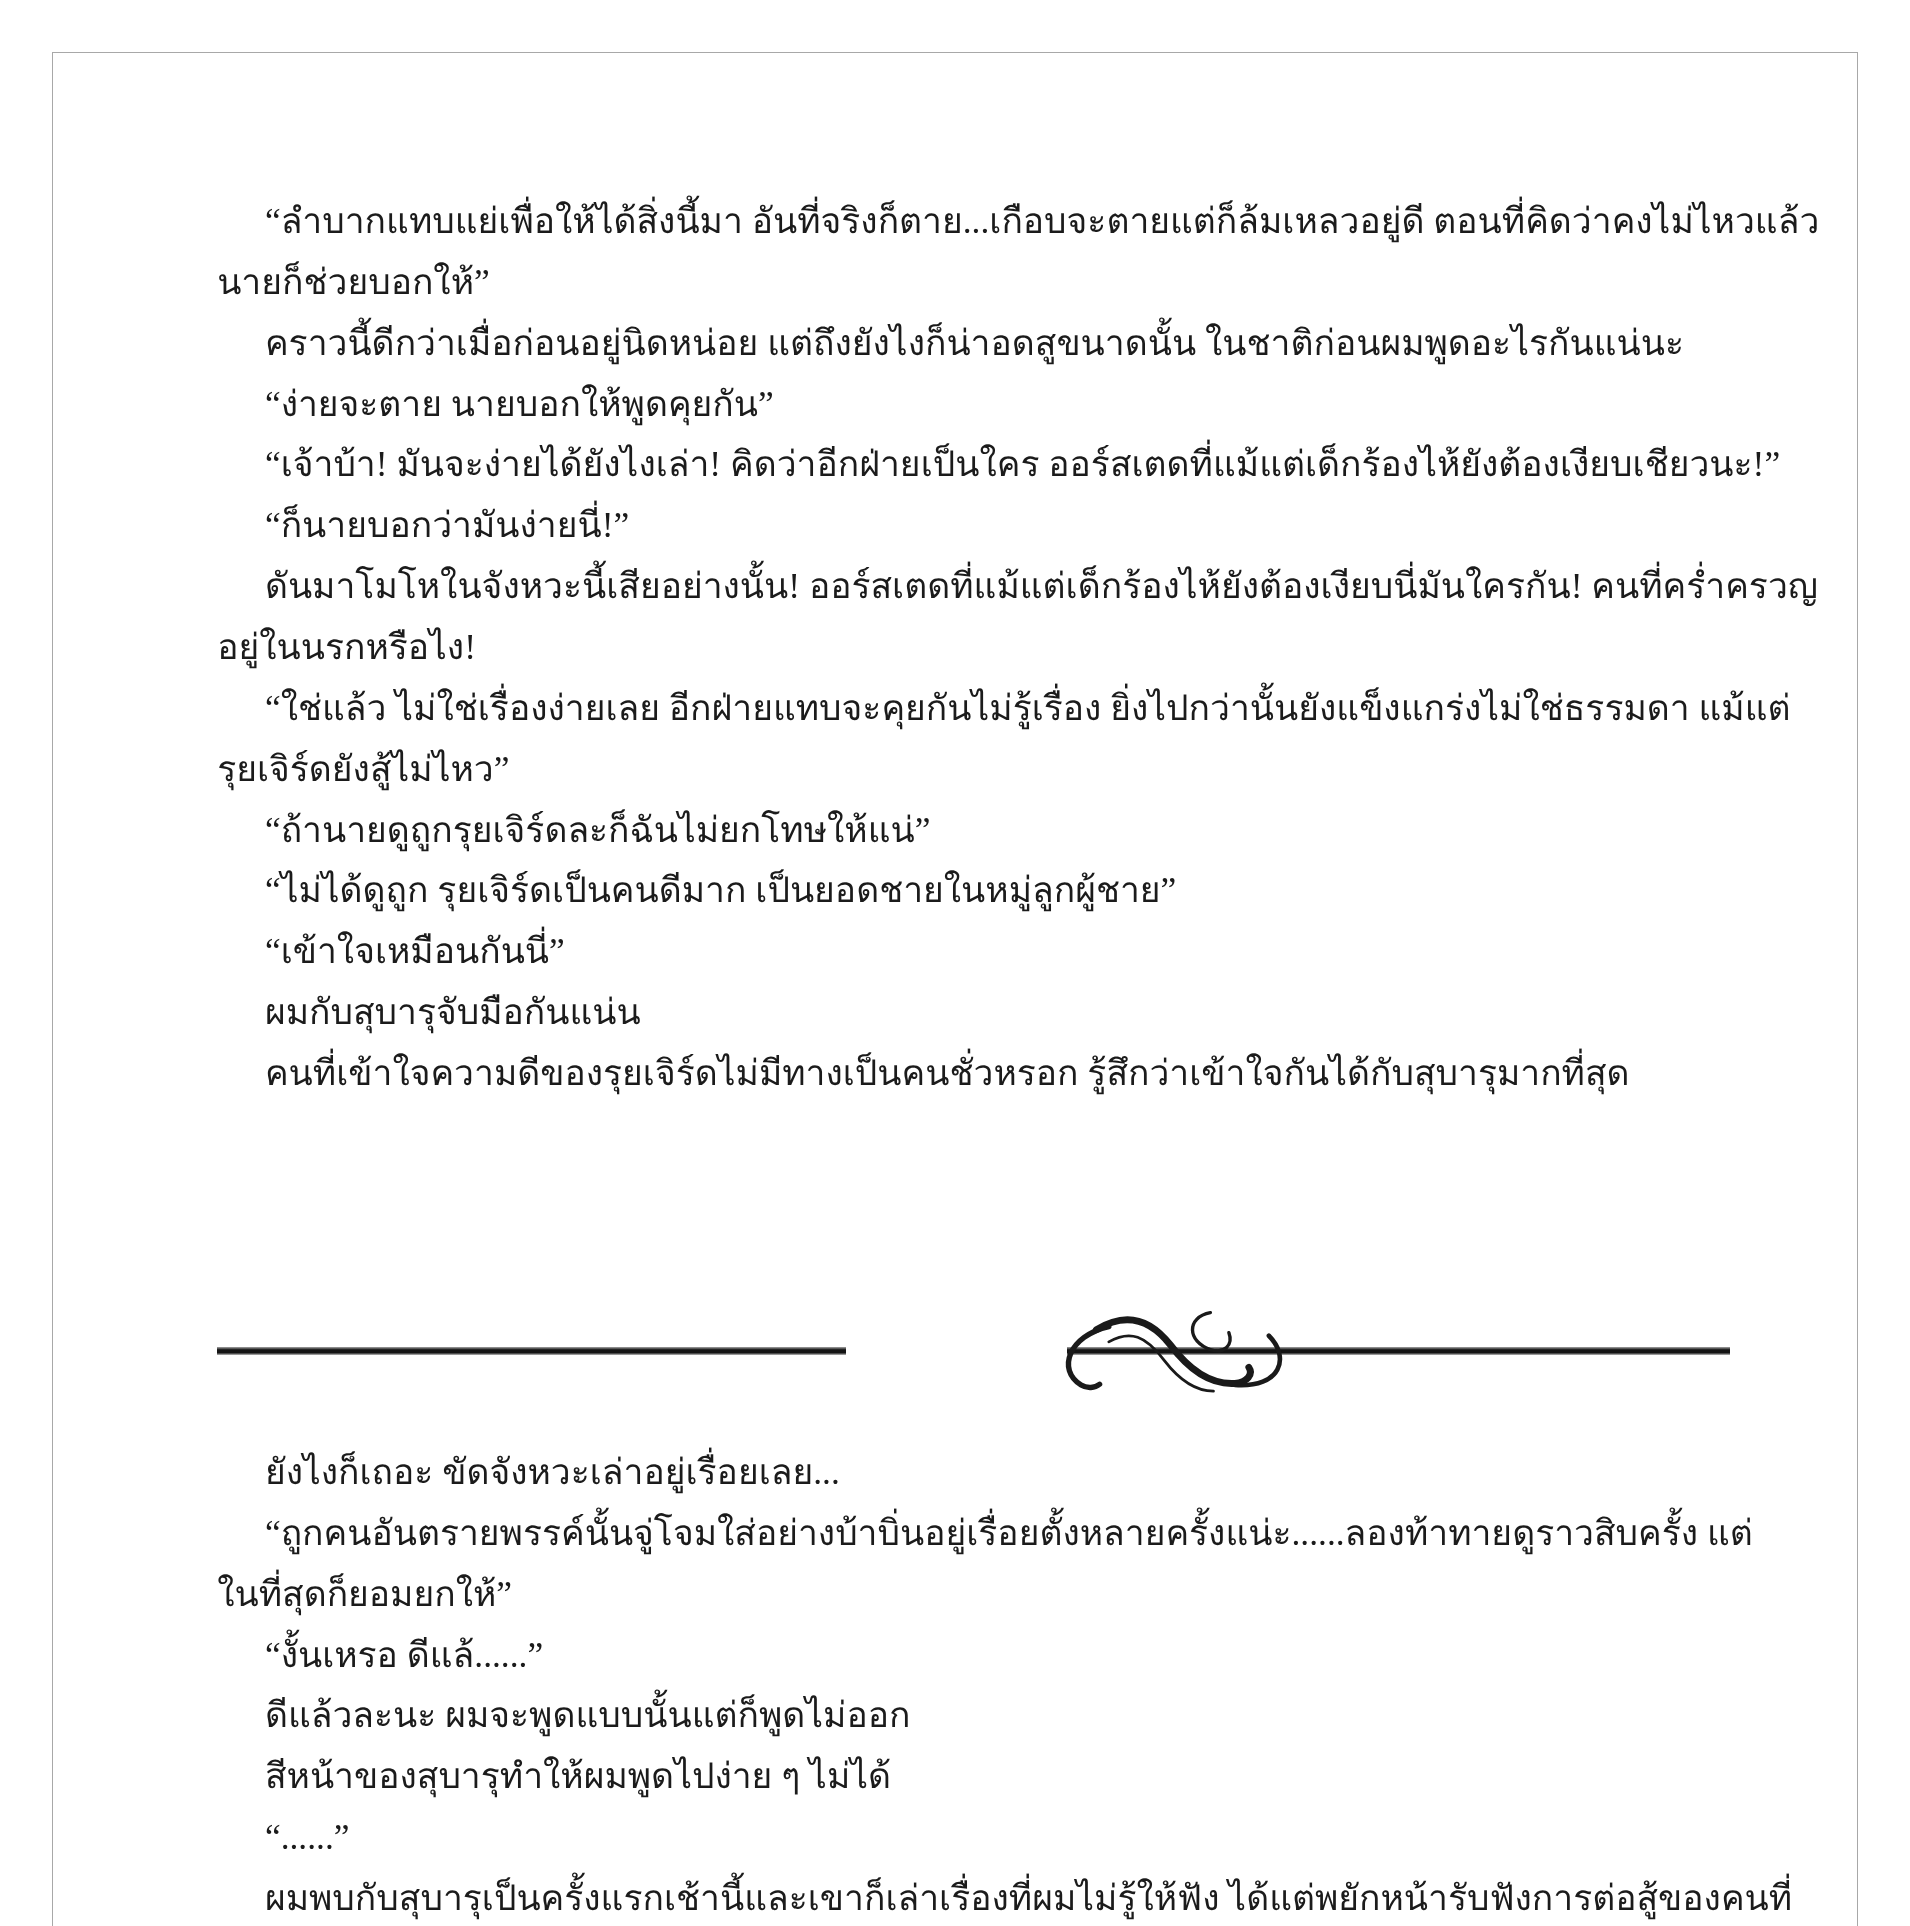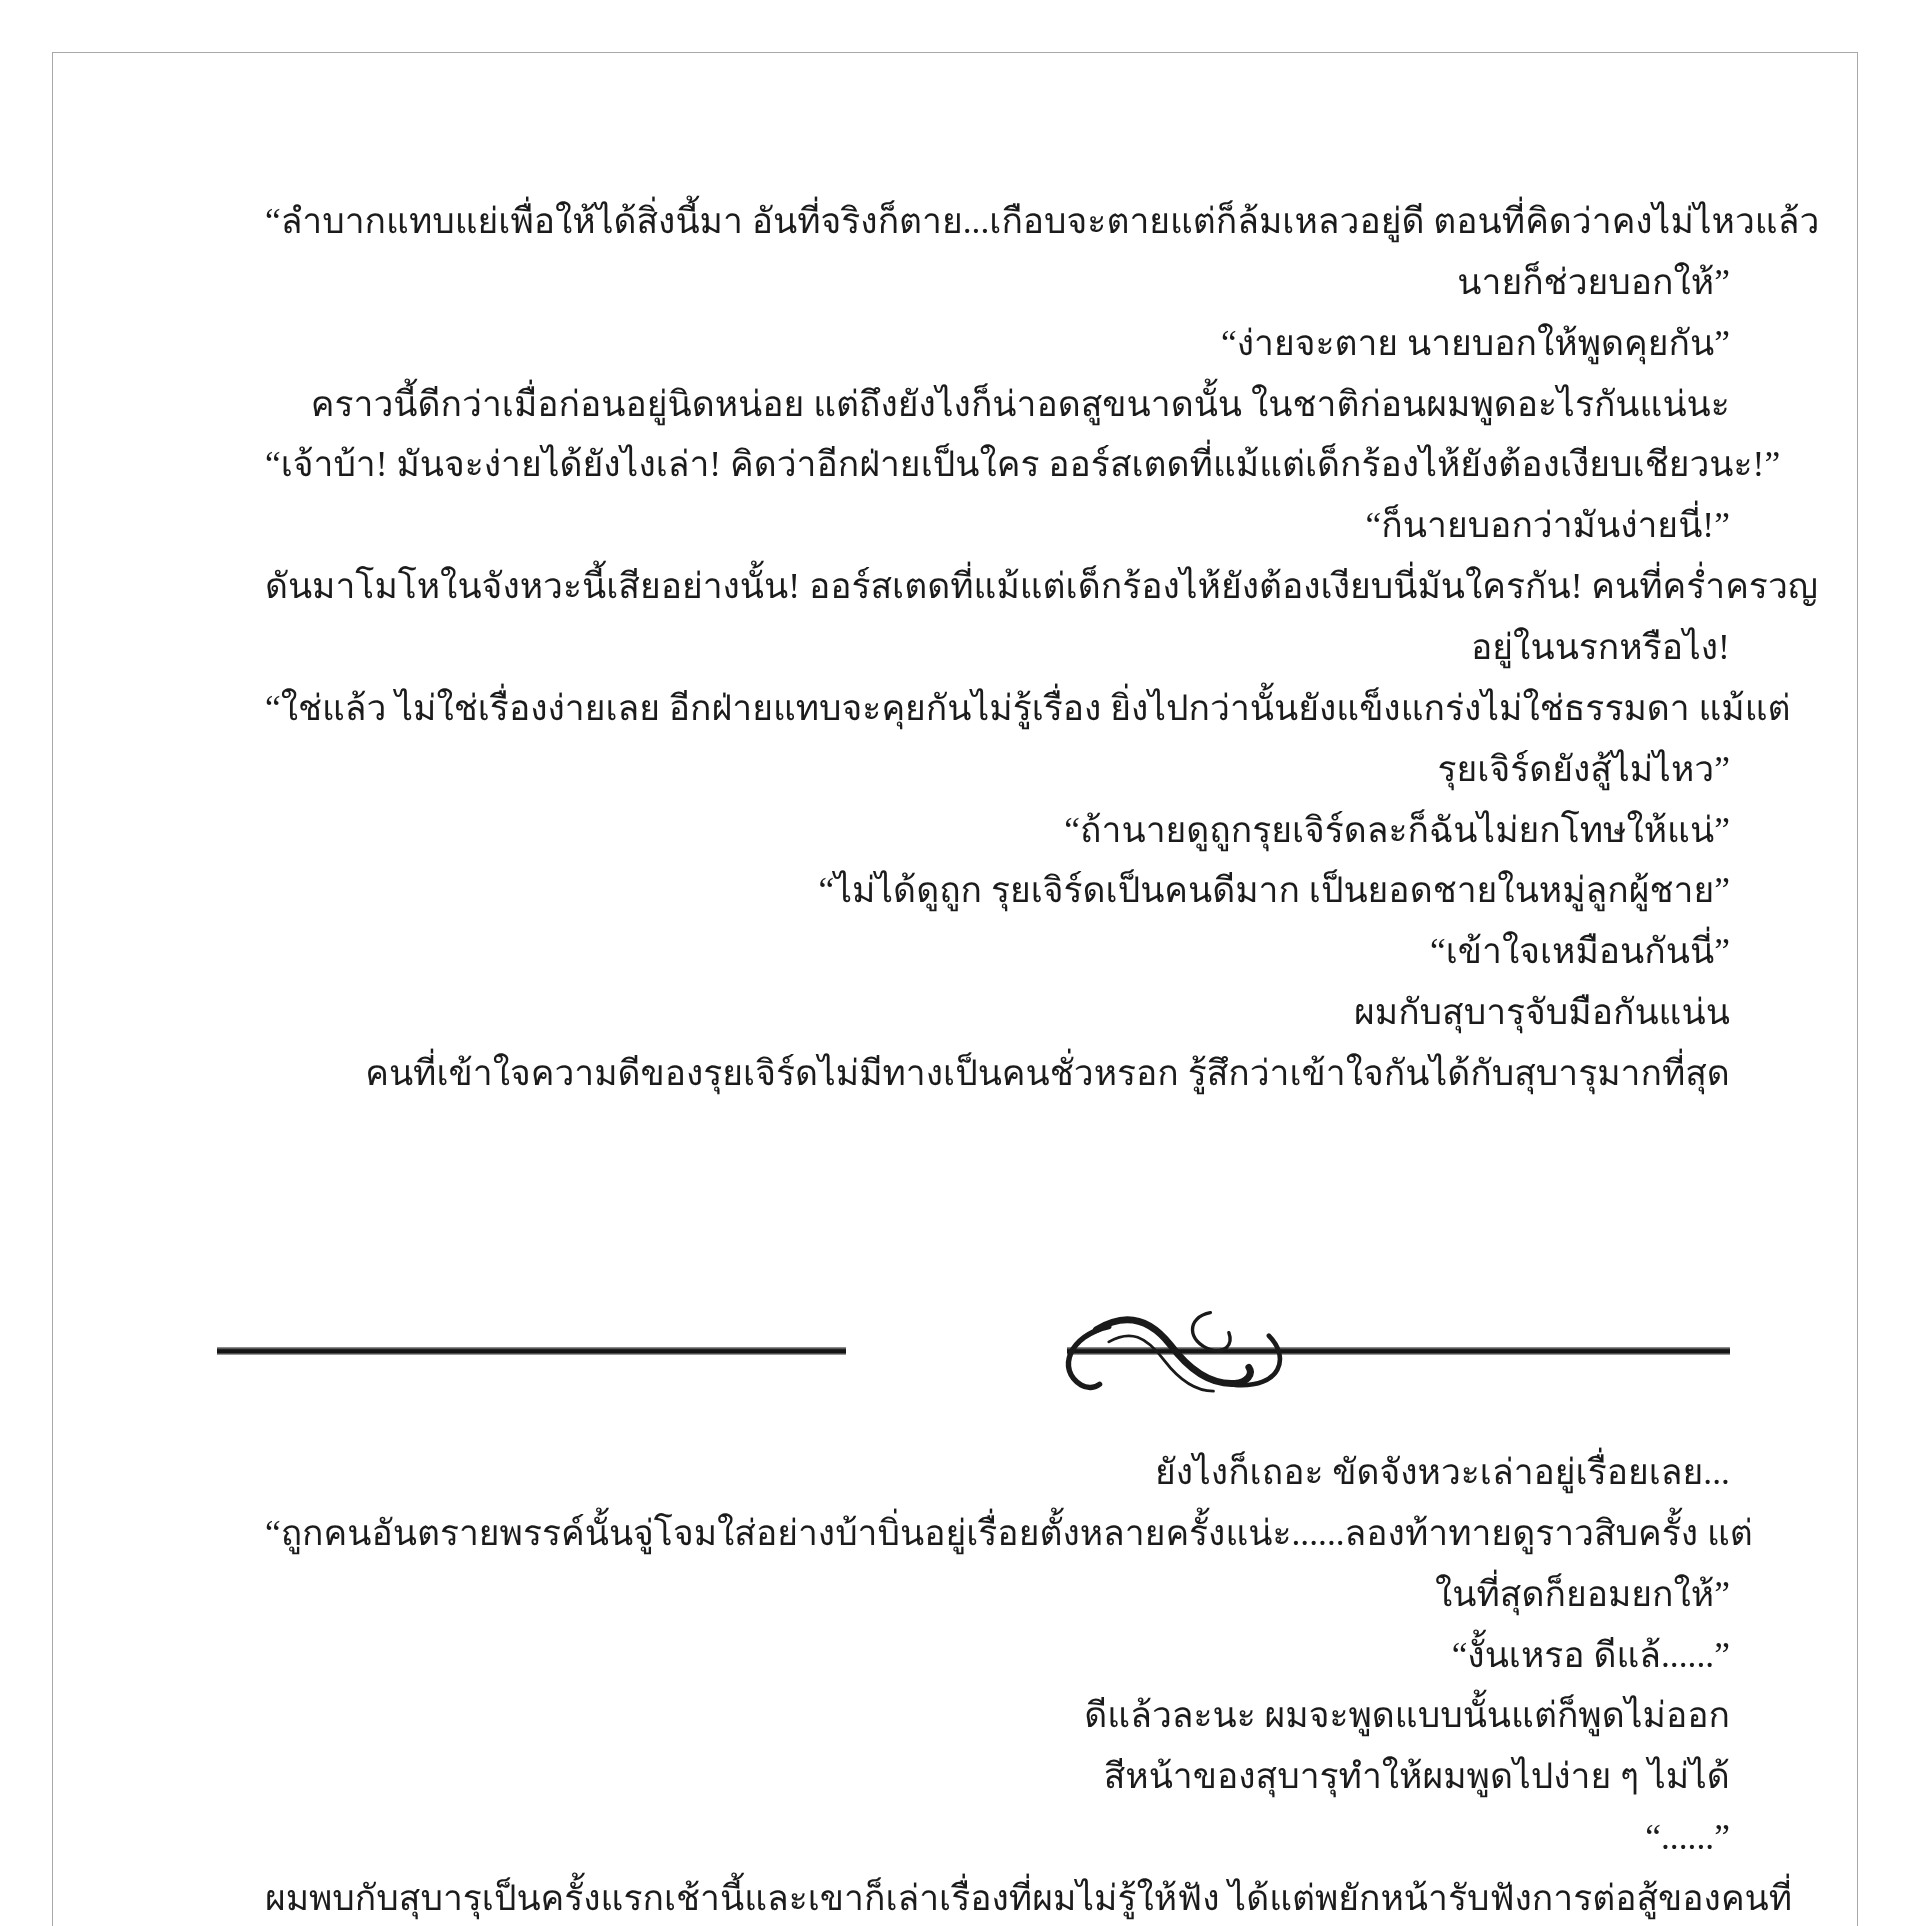--- a/index.html
+++ b/index.html
@@ -21,7 +21,6 @@
     position: absolute;
     left: 11.37vw;
     width: 79.2vw;
-    text-align: right;
   }
   #block1 { top: 10.0vw; }
   #block2 { top: 75.5vw; }

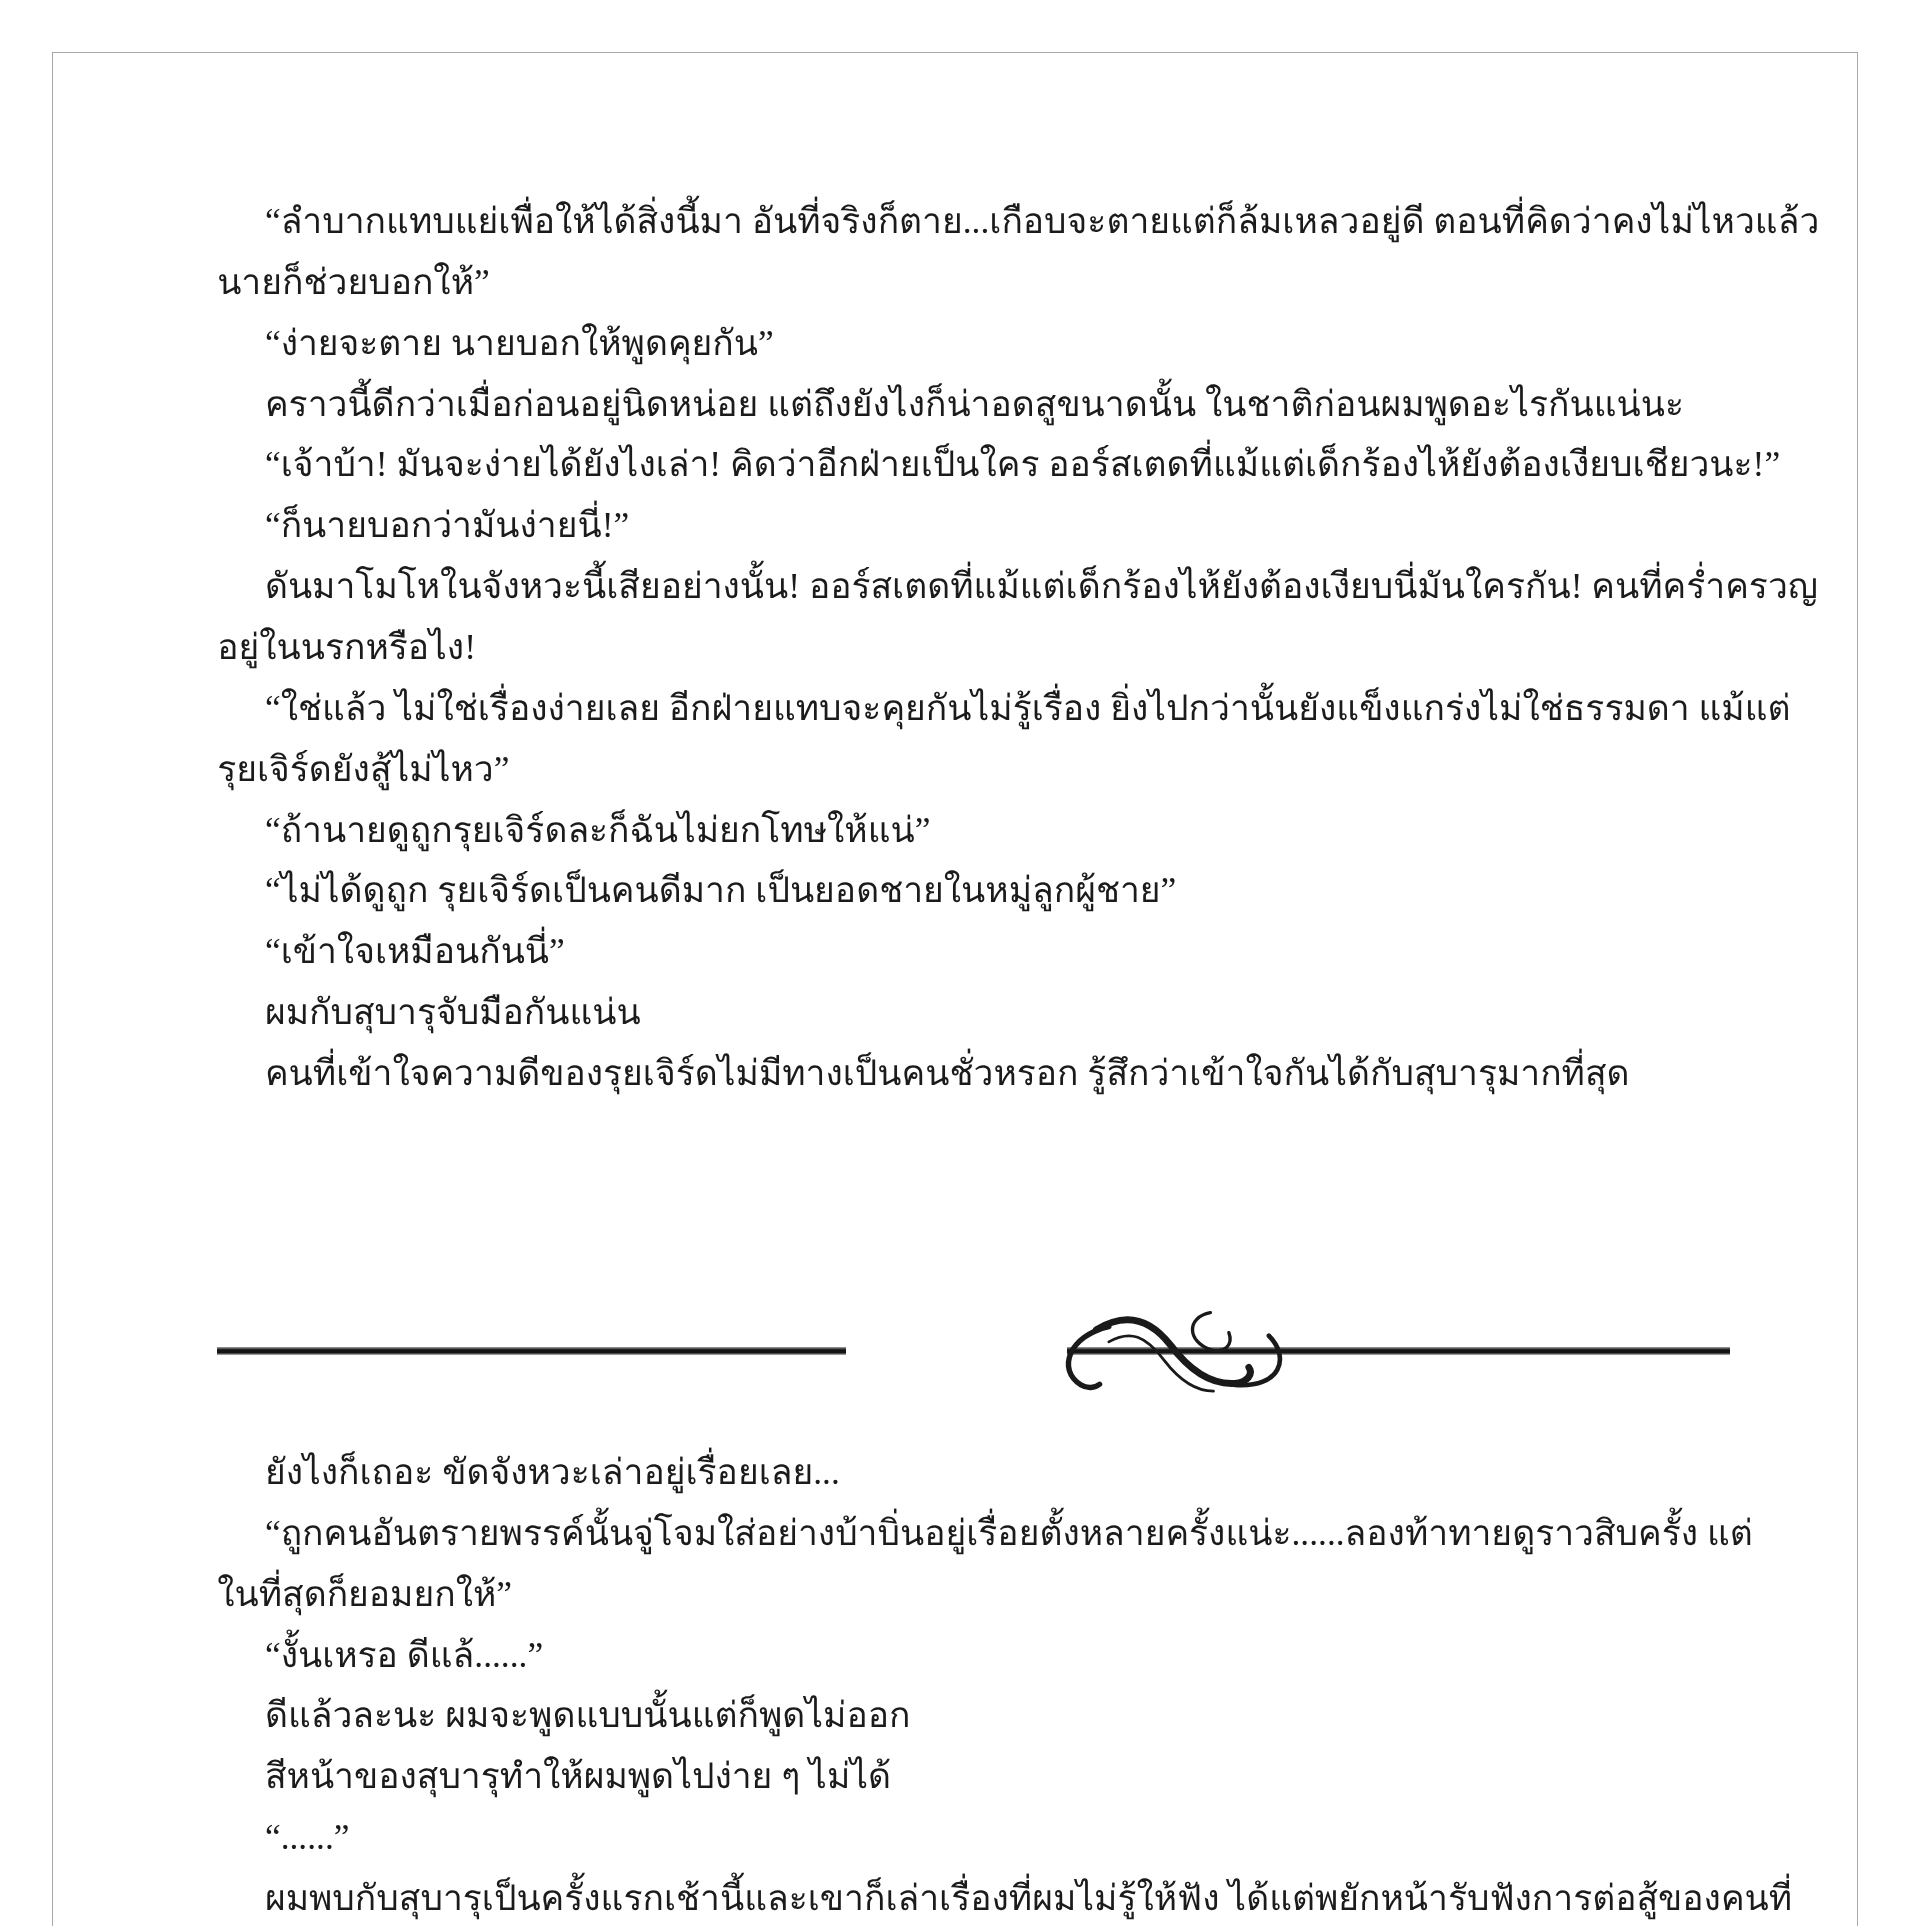--- a/index.html
+++ b/index.html
@@ -69,10 +69,10 @@
       <span class="ln">นายก็ช่วยบอกให้”</span>
     </p>
     <p class="para">
-      <span class="ln first">“ง่ายจะตาย นายบอกให้พูดคุยกัน”</span>
+      <span class="ln first">คราวนี้ดีกว่าเมื่อก่อนอยู่นิดหน่อย แต่ถึงยังไงก็น่าอดสูขนาดนั้น ในชาติก่อนผมพูดอะไรกันแน่นะ</span>
     </p>
     <p class="para">
-      <span class="ln first">คราวนี้ดีกว่าเมื่อก่อนอยู่นิดหน่อย แต่ถึงยังไงก็น่าอดสูขนาดนั้น ในชาติก่อนผมพูดอะไรกันแน่นะ</span>
+      <span class="ln first">“ง่ายจะตาย นายบอกให้พูดคุยกัน”</span>
     </p>
     <p class="para">
       <span class="ln first">“เจ้าบ้า! มันจะง่ายได้ยังไงเล่า! คิดว่าอีกฝ่ายเป็นใคร ออร์สเตดที่แม้แต่เด็กร้องไห้ยังต้องเงียบเชียวนะ!”</span>

